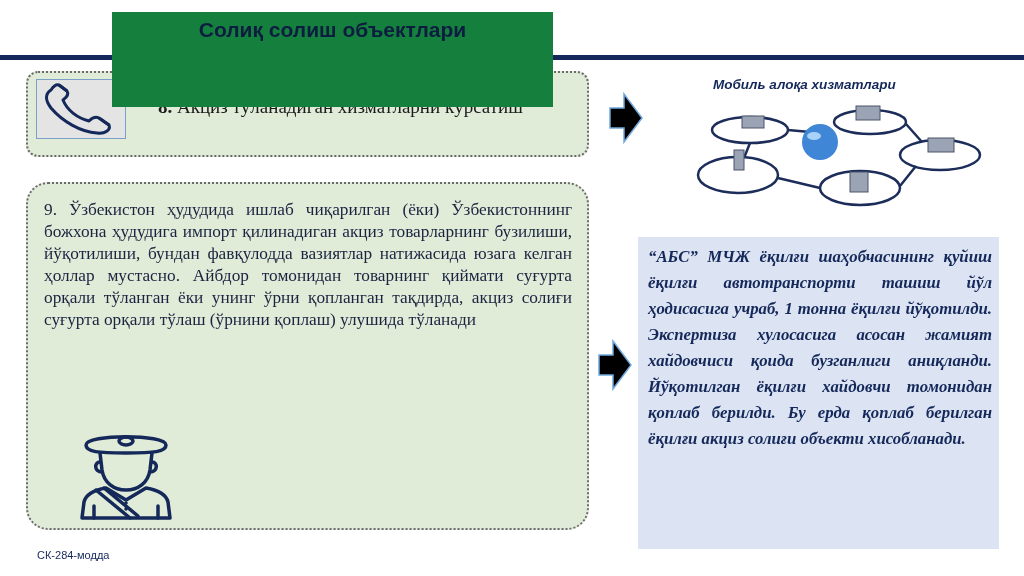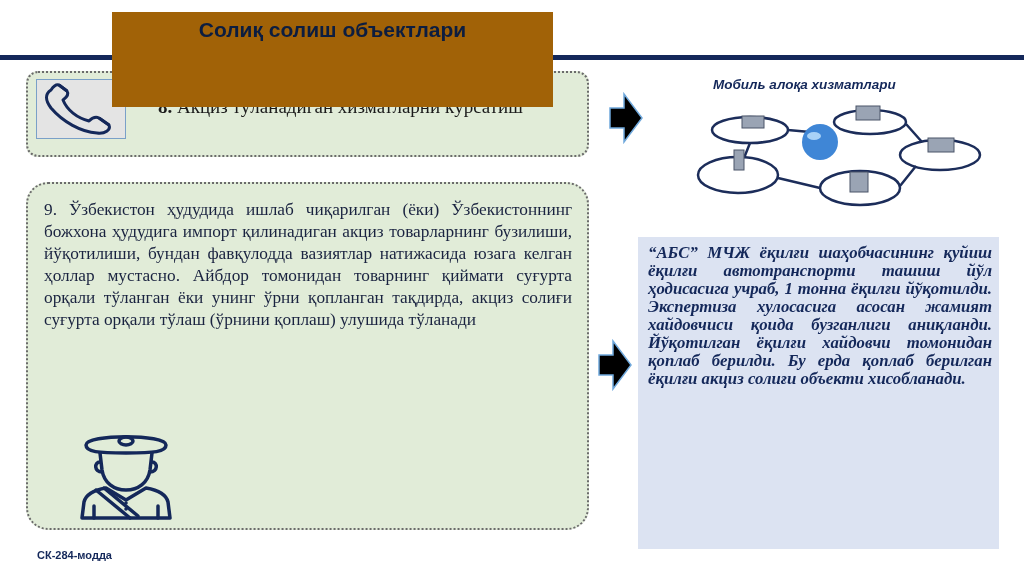--- a/index.html
+++ b/index.html
@@ -5,7 +5,7 @@
   html,body{margin:0;padding:0;}
   body{width:1024px;height:576px;position:relative;background:#ffffff;overflow:hidden;font-family:"Liberation Serif",serif;}
   .hline{position:absolute;left:0;top:55px;width:1024px;height:5px;background:#14285a;}
-  .title-box{position:absolute;left:112px;top:12px;width:441px;height:95px;background:#a16207;z-index:3;}
+  .title-box{position:absolute;left:112px;top:12px;width:441px;height:95px;background:#15803d;z-index:3;}
   .title{position:absolute;left:0;top:6px;width:100%;text-align:center;font-family:"Liberation Sans",sans-serif;font-weight:bold;font-size:21px;color:#0c1d40;}
   .panel{position:absolute;background:#e1ecd8;border:2px dotted #6b6b6b;border-radius:12px;}
   .p8{left:26px;top:71px;width:559px;height:82px;}

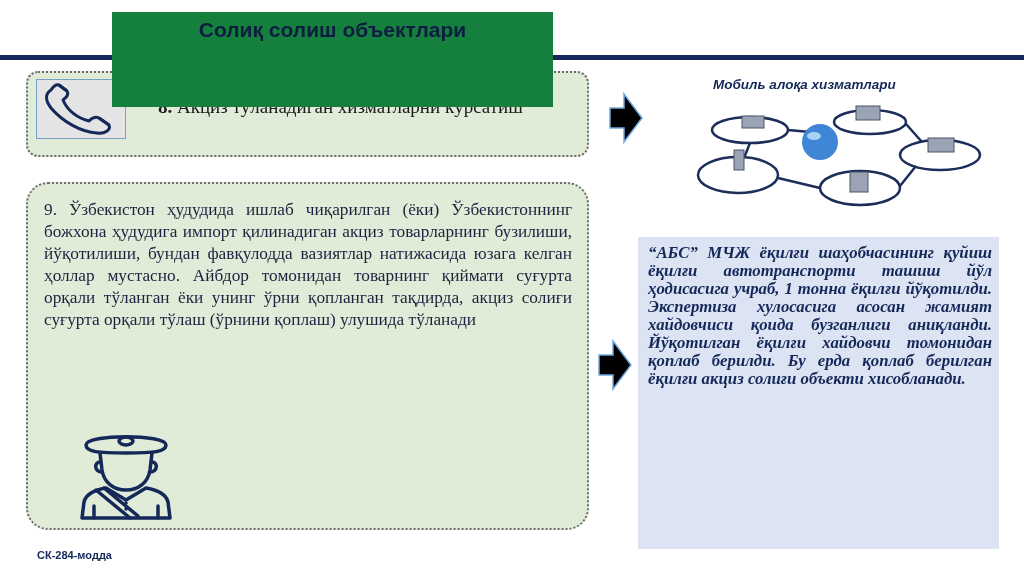--- a/index.html
+++ b/index.html
@@ -22,7 +22,7 @@
   .net-title{position:absolute;left:713px;top:77px;font-family:"Liberation Sans",sans-serif;font-weight:bold;font-style:italic;font-size:13.5px;color:#14285a;text-align:center;}
   .net{position:absolute;left:690px;top:100px;width:300px;height:110px;}
   .case{position:absolute;left:638px;top:237px;width:361px;height:312px;background:#dce3f2;}
-  .case-text{position:absolute;left:648px;top:244px;width:344px;font-size:16.8px;line-height:18px;color:#14285a;font-weight:bold;font-style:italic;text-align:justify;}
+  .case-text{position:absolute;left:648px;top:244px;width:344px;font-size:16.8px;line-height:26px;color:#14285a;font-weight:bold;font-style:italic;text-align:justify;}
 </style>
 </head>
 <body>

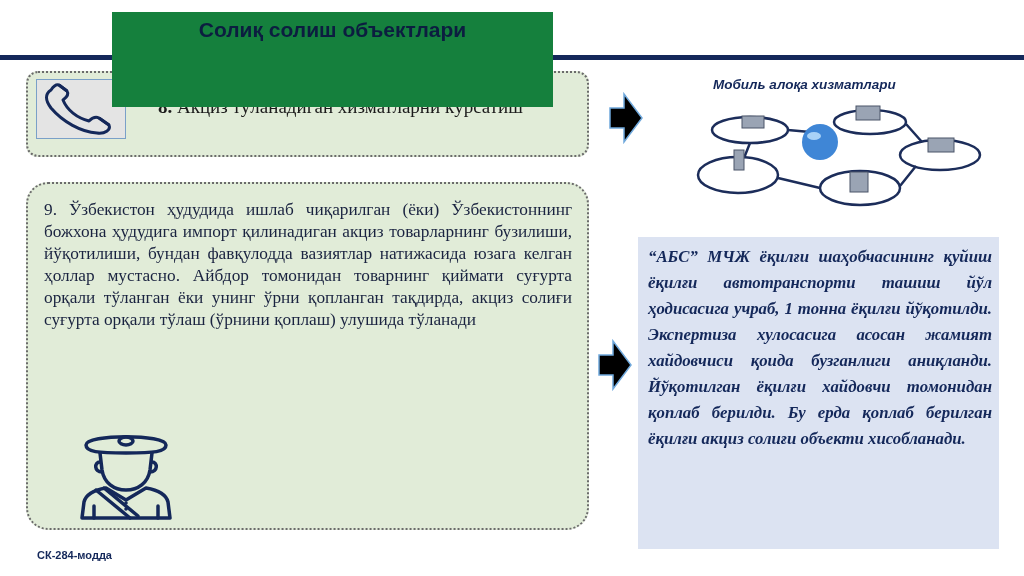--- a/index.html
+++ b/index.html
@@ -15,7 +15,7 @@
   .item8 b{font-weight:bold;}
   .p9text{position:absolute;left:44px;top:199px;width:528px;font-size:17.3px;line-height:22px;color:#1a2340;text-align:justify;}
   .officer{position:absolute;left:72px;top:428px;width:110px;height:92px;}
-  .footnote{position:absolute;left:37px;top:549px;font-family:"Liberation Sans",sans-serif;font-weight:bold;font-size:11px;color:#14285a;}
+  .footnote{position:absolute;left:37px;top:549px;font-family:"Liberation Sans",sans-serif;font-weight:normal;font-size:11px;color:#14285a;}
   .arrow{position:absolute;width:36px;height:52px;}
   .a1{left:608px;top:92px;}
   .a2{left:597px;top:339px;}

